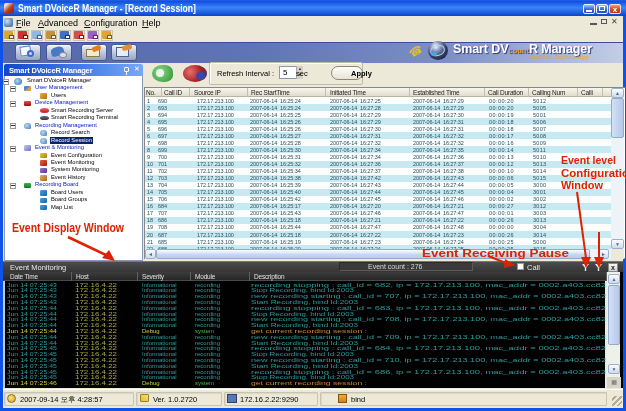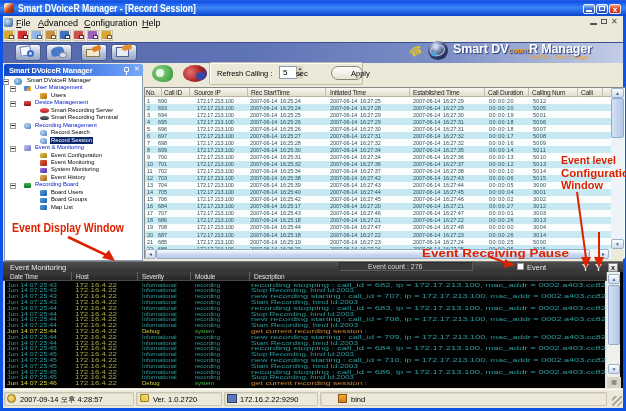--- a/index.html
+++ b/index.html
@@ -146,7 +146,7 @@
 <div class="abs" style="left:183px;top:65px;width:24px;height:17px;background:radial-gradient(circle at 30% 40%,#e87070,#a82020 55%,#283898);border-radius:50%;"></div>
 <div class="abs" style="left:196px;top:72px;width:9px;height:8px;background:#3848a8;border-radius:50%;"></div>
 <div class="abs" style="left:209px;top:62px;width:154px;height:23px;border:1px solid #c0bca8;border-radius:2px;box-shadow:inset 1px 1px 0 #fff;"></div>
-<div class="abs" style="left:217px;top:69px;font-size:7.5px;color:#000;">Refresh Calling :</div>
+<div class="abs" style="left:217px;top:69px;font-size:7.5px;color:#000;">Refresh Interval :</div>
 <div class="abs" style="left:279px;top:66px;width:24px;height:13px;background:#fff;border:1px solid #7f9db9;font-size:8px;padding-left:3px;line-height:12px;">5</div>
 <div class="abs" style="left:296px;top:66px;width:7px;height:13px;background:#d6d2c2;border-left:1px solid #aaa;font-size:4px;text-align:center;line-height:6px;color:#333;">▲<br>▼</div>
 <div class="abs" style="left:296px;top:69px;font-size:7.5px;color:#000;">sec</div>

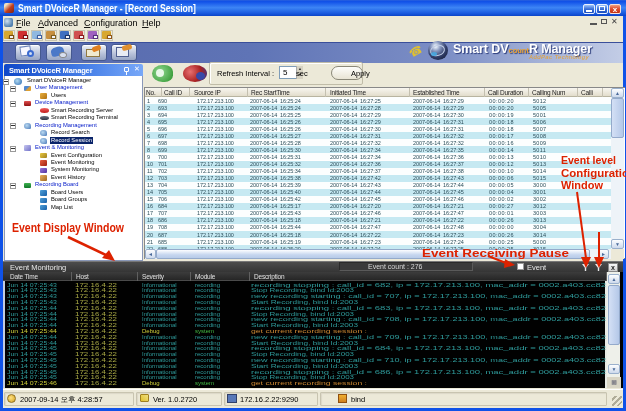--- a/index.html
+++ b/index.html
@@ -150,7 +150,7 @@
 <div class="abs" style="left:279px;top:66px;width:24px;height:13px;background:#fff;border:1px solid #7f9db9;font-size:8px;padding-left:3px;line-height:12px;">5</div>
 <div class="abs" style="left:296px;top:66px;width:7px;height:13px;background:#d6d2c2;border-left:1px solid #aaa;font-size:4px;text-align:center;line-height:6px;color:#333;">▲<br>▼</div>
 <div class="abs" style="left:296px;top:69px;font-size:7.5px;color:#000;">sec</div>
-<div class="abs" style="left:331px;top:66px;width:32px;height:14px;background:linear-gradient(to bottom,#fdfdfa,#e8e4d4);border:1px solid #8a8878;border-radius:7px;font-size:7.5px;font-weight:normal;text-align:center;line-height:13px;padding-left:19px;">Apply</div>
+<div class="abs" style="left:331px;top:66px;width:32px;height:14px;background:linear-gradient(to bottom,#fdfdfa,#e8e4d4);border:1px solid #8a8878;border-radius:7px;font-size:7.5px;font-weight:bold;text-align:center;line-height:13px;padding-left:19px;">Apply</div>
 
 <div class="abs" style="left:144px;top:87px;width:481px;height:172px;background:#fff;border:1px solid #888;border-right:none;"></div>
 <div class="abs" style="left:145px;top:88px;width:466px;height:9px;background:linear-gradient(to bottom,#f8f6f0,#e2ddcc);border-bottom:1px solid #b8b4a0;"></div>

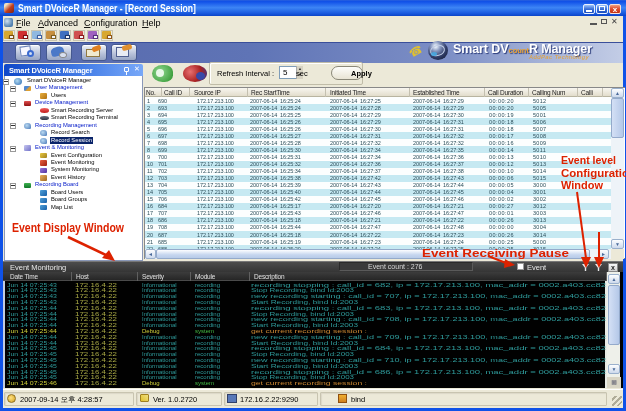--- a/index.html
+++ b/index.html
@@ -409,7 +409,7 @@
 <div class="abs" style="left:339px;top:262px;width:134px;height:9px;background:#3a3a3a;border:1px solid #2a2a2a;border-bottom-color:#5a5a5a;border-right-color:#5a5a5a;"></div>
 <div class="abs" style="left:368px;top:263px;font-size:7px;color:#d8d8d8;">Event count : 276</div>
 <div class="abs" style="left:517px;top:263px;width:7px;height:7px;background:#fff;border:1px solid #999;"></div>
-<div class="abs" style="left:527px;top:262.5px;font-size:7.5px;color:#e8e8e8;">Event</div>
+<div class="abs" style="left:527px;top:262.5px;font-size:7.5px;color:#e8e8e8;">Call</div>
 <div class="abs" style="left:582px;top:264px;width:7px;height:7px;background:#e8e8e8;clip-path:polygon(0 0,100% 0,60% 55%,60% 100%,40% 100%,40% 55%);"></div>
 <div class="abs" style="left:595px;top:264px;width:7px;height:7px;background:#e8e8e8;clip-path:polygon(0 0,100% 0,60% 55%,60% 100%,40% 100%,40% 55%);"></div>
 <div class="abs" style="left:608px;top:262.5px;width:10px;height:9px;background:linear-gradient(to bottom,#f8f8f8,#d0d0d0);border:1px solid #888;color:#222;font-size:7px;font-weight:bold;text-align:center;line-height:8px;">x</div>

